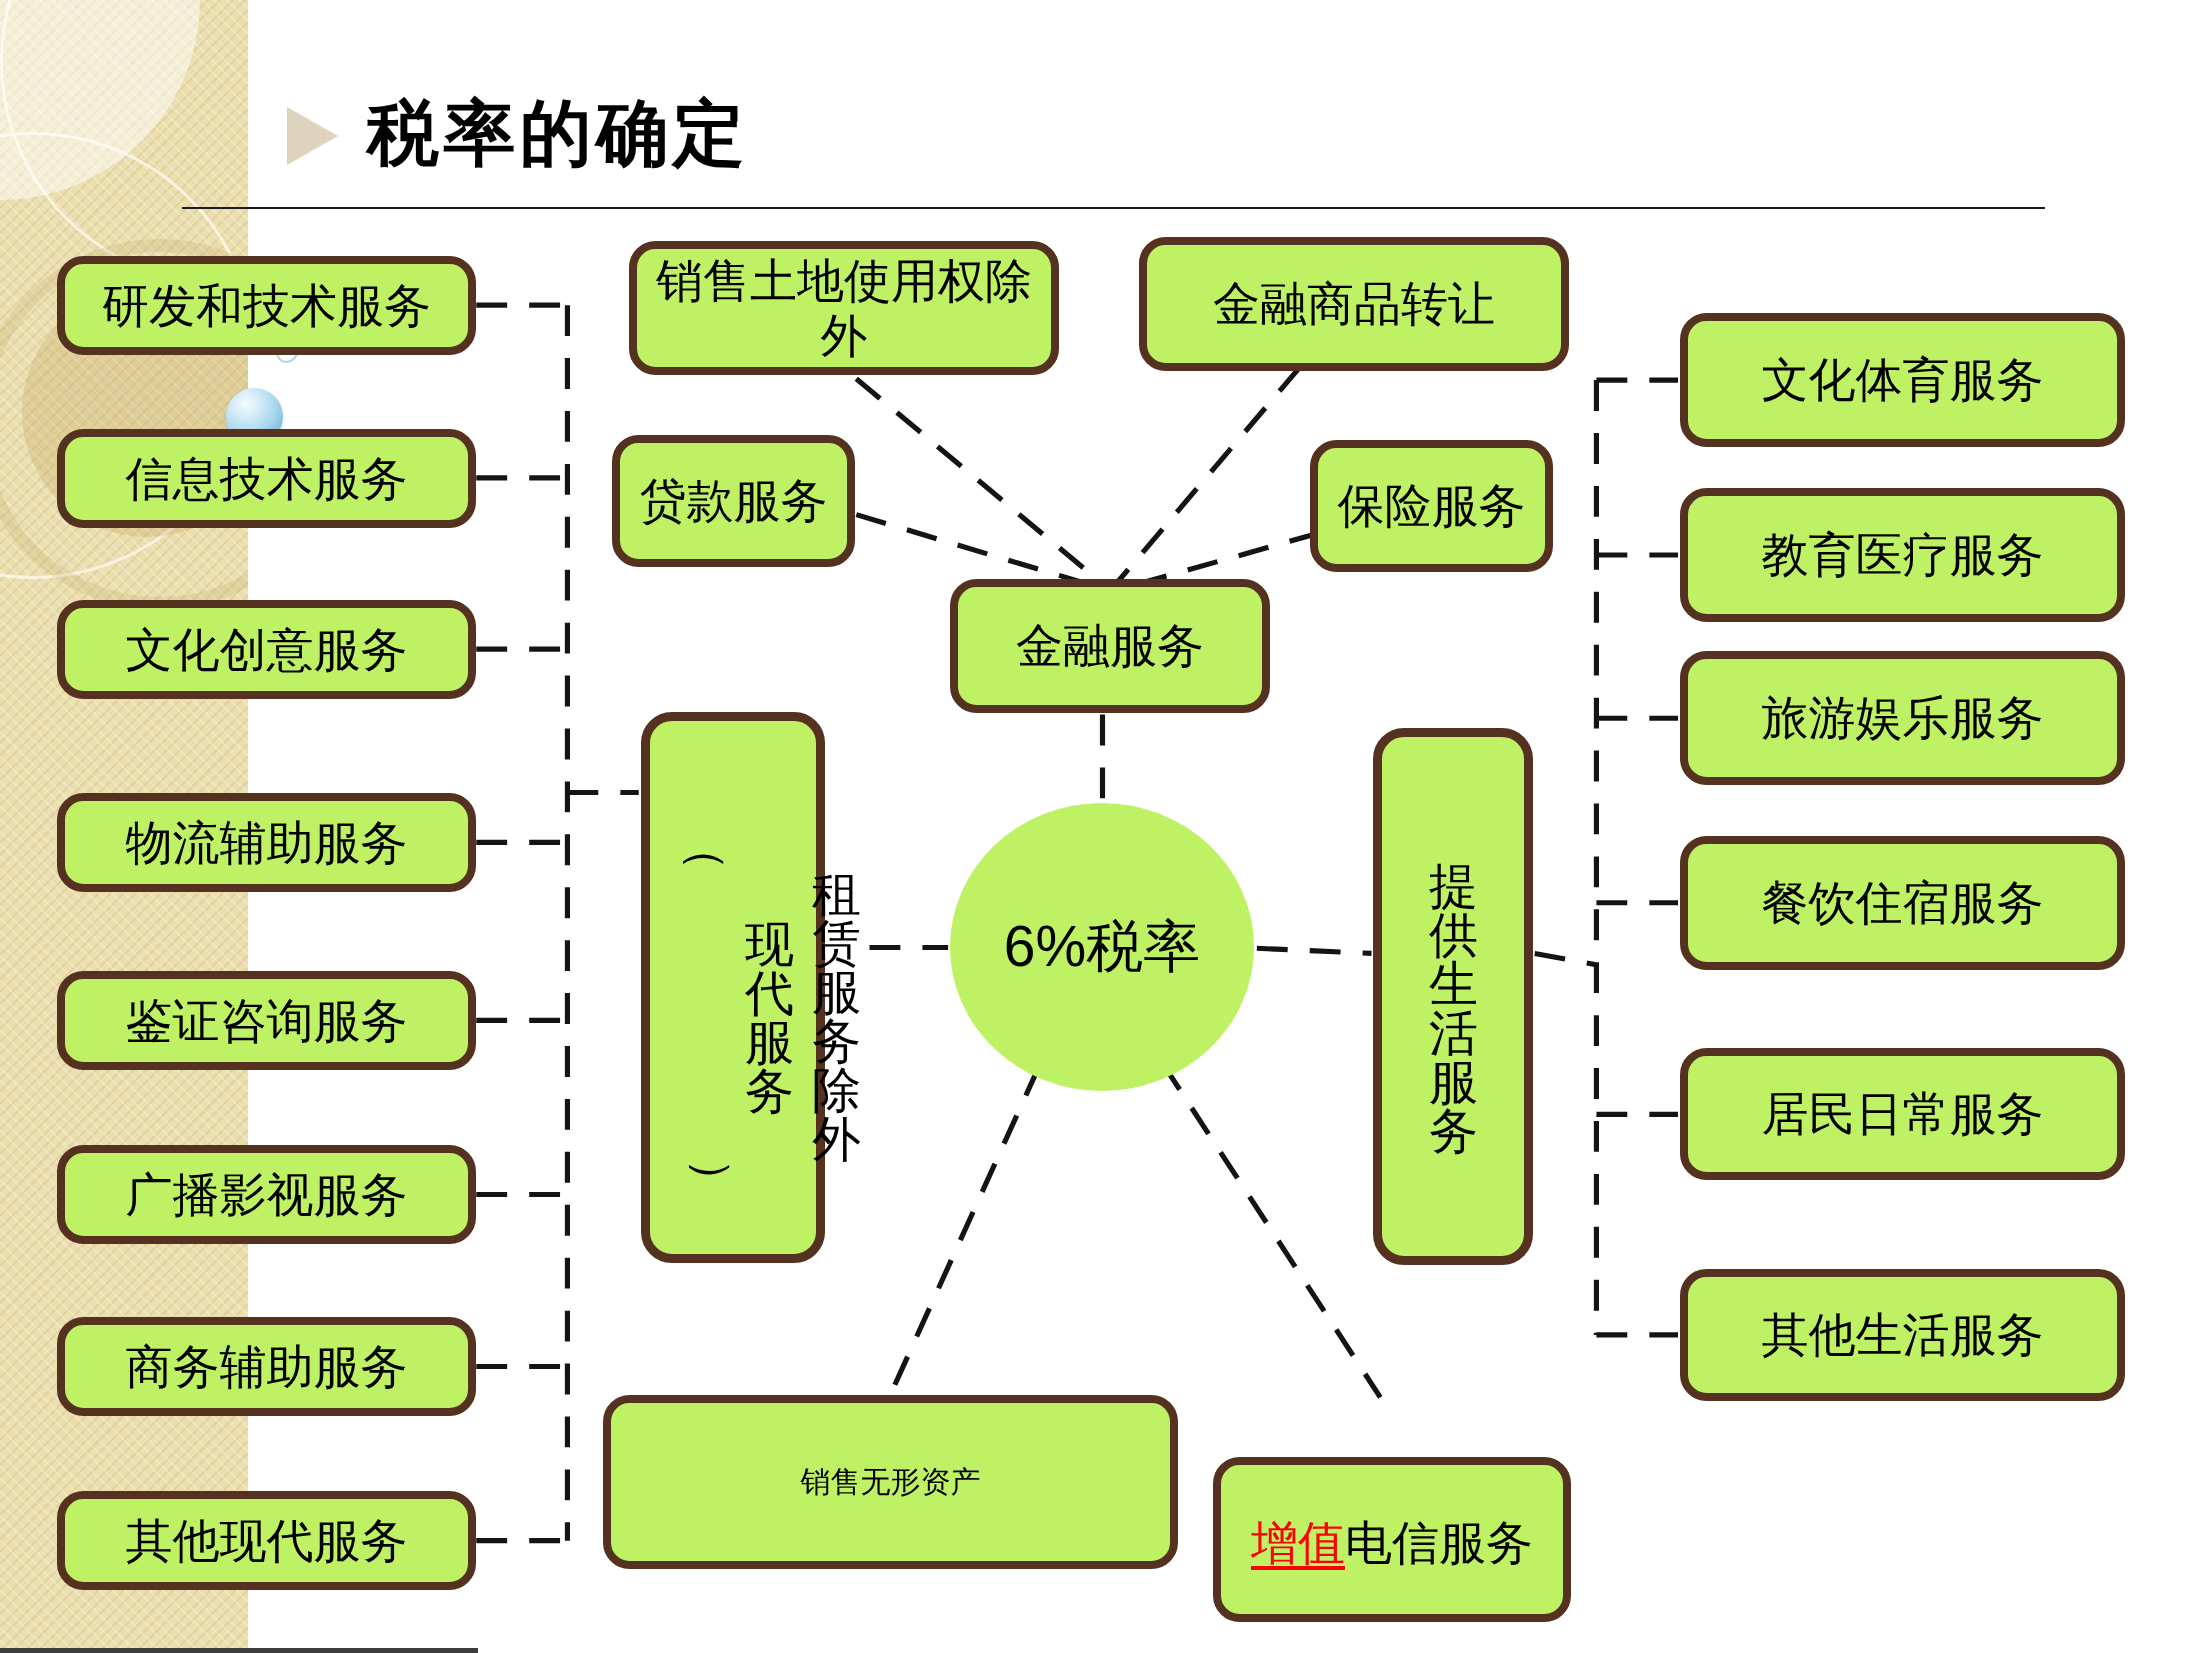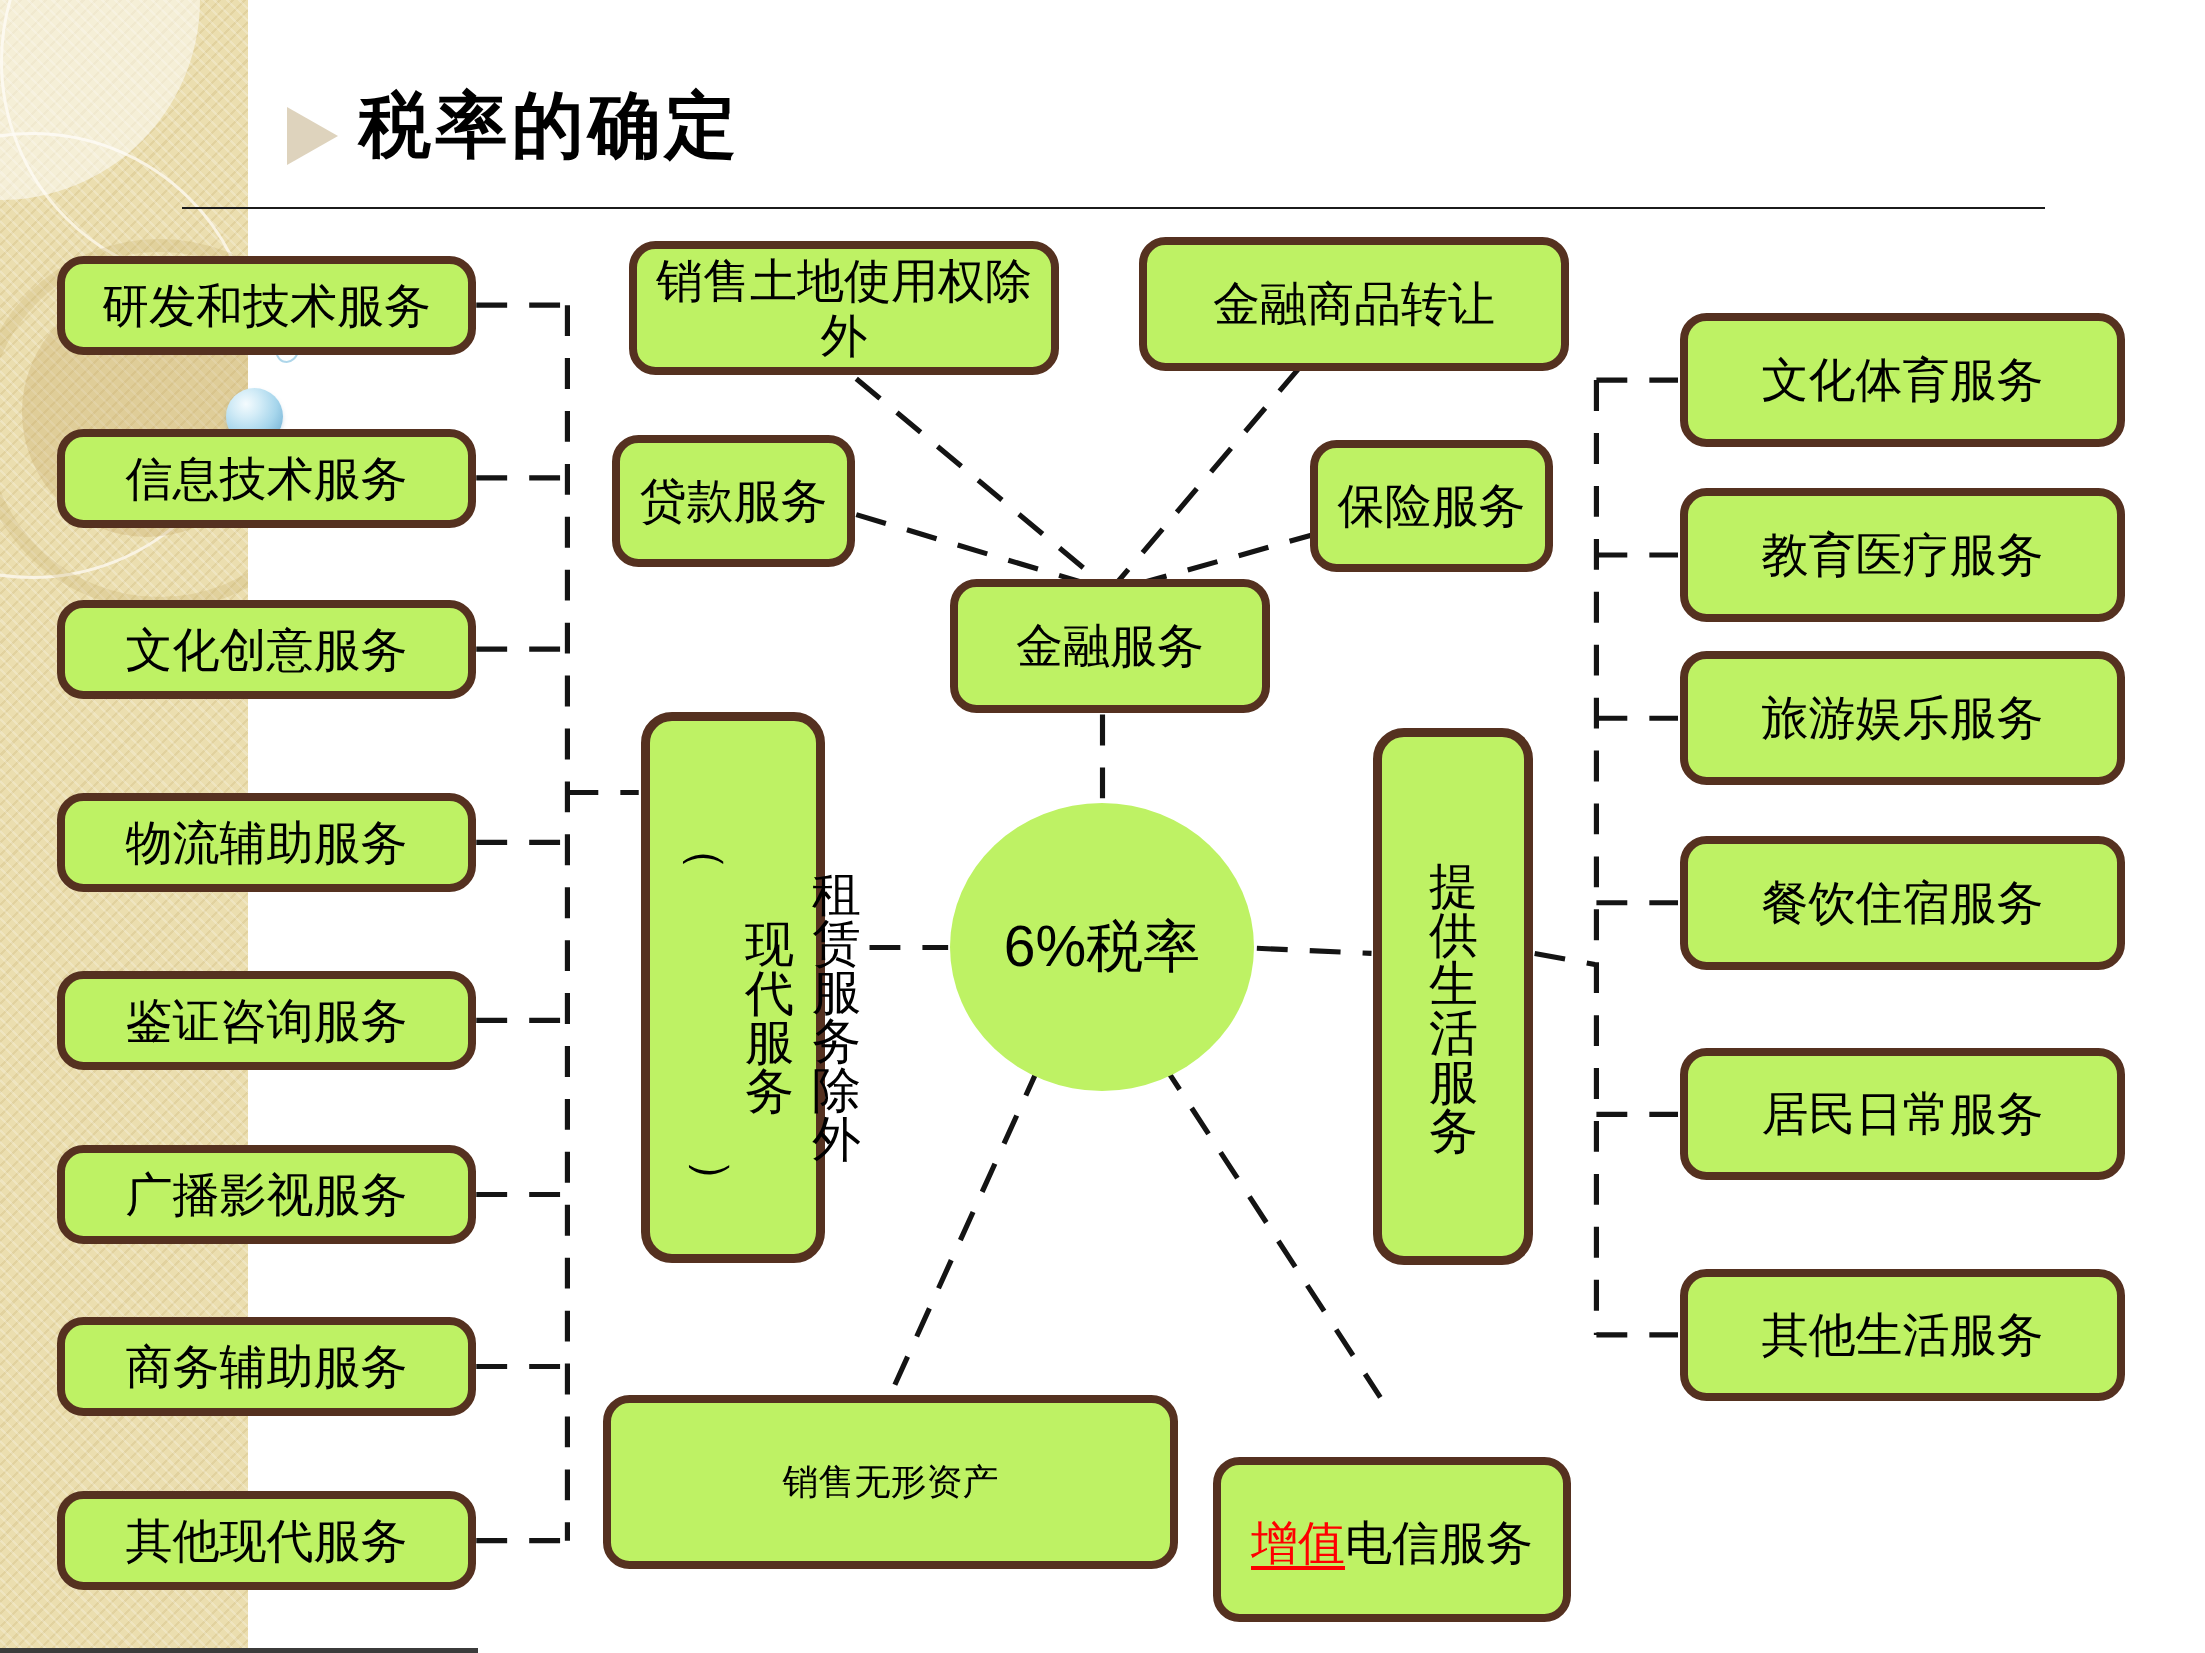--- a/index.html
+++ b/index.html
@@ -39,7 +39,7 @@
     border-left:51px solid #ded3bd;border-top:29px solid transparent;border-bottom:29px solid transparent;
   }
   h1.title{
-    position:absolute;left:359px;top:87px;margin:0;
+    position:absolute;left:359px;top:87px;margin:8px;
     font-family:"Liberation Serif", serif;font-weight:700;
     font-size:72px;line-height:1.1;letter-spacing:4.4px;color:#000;
   }

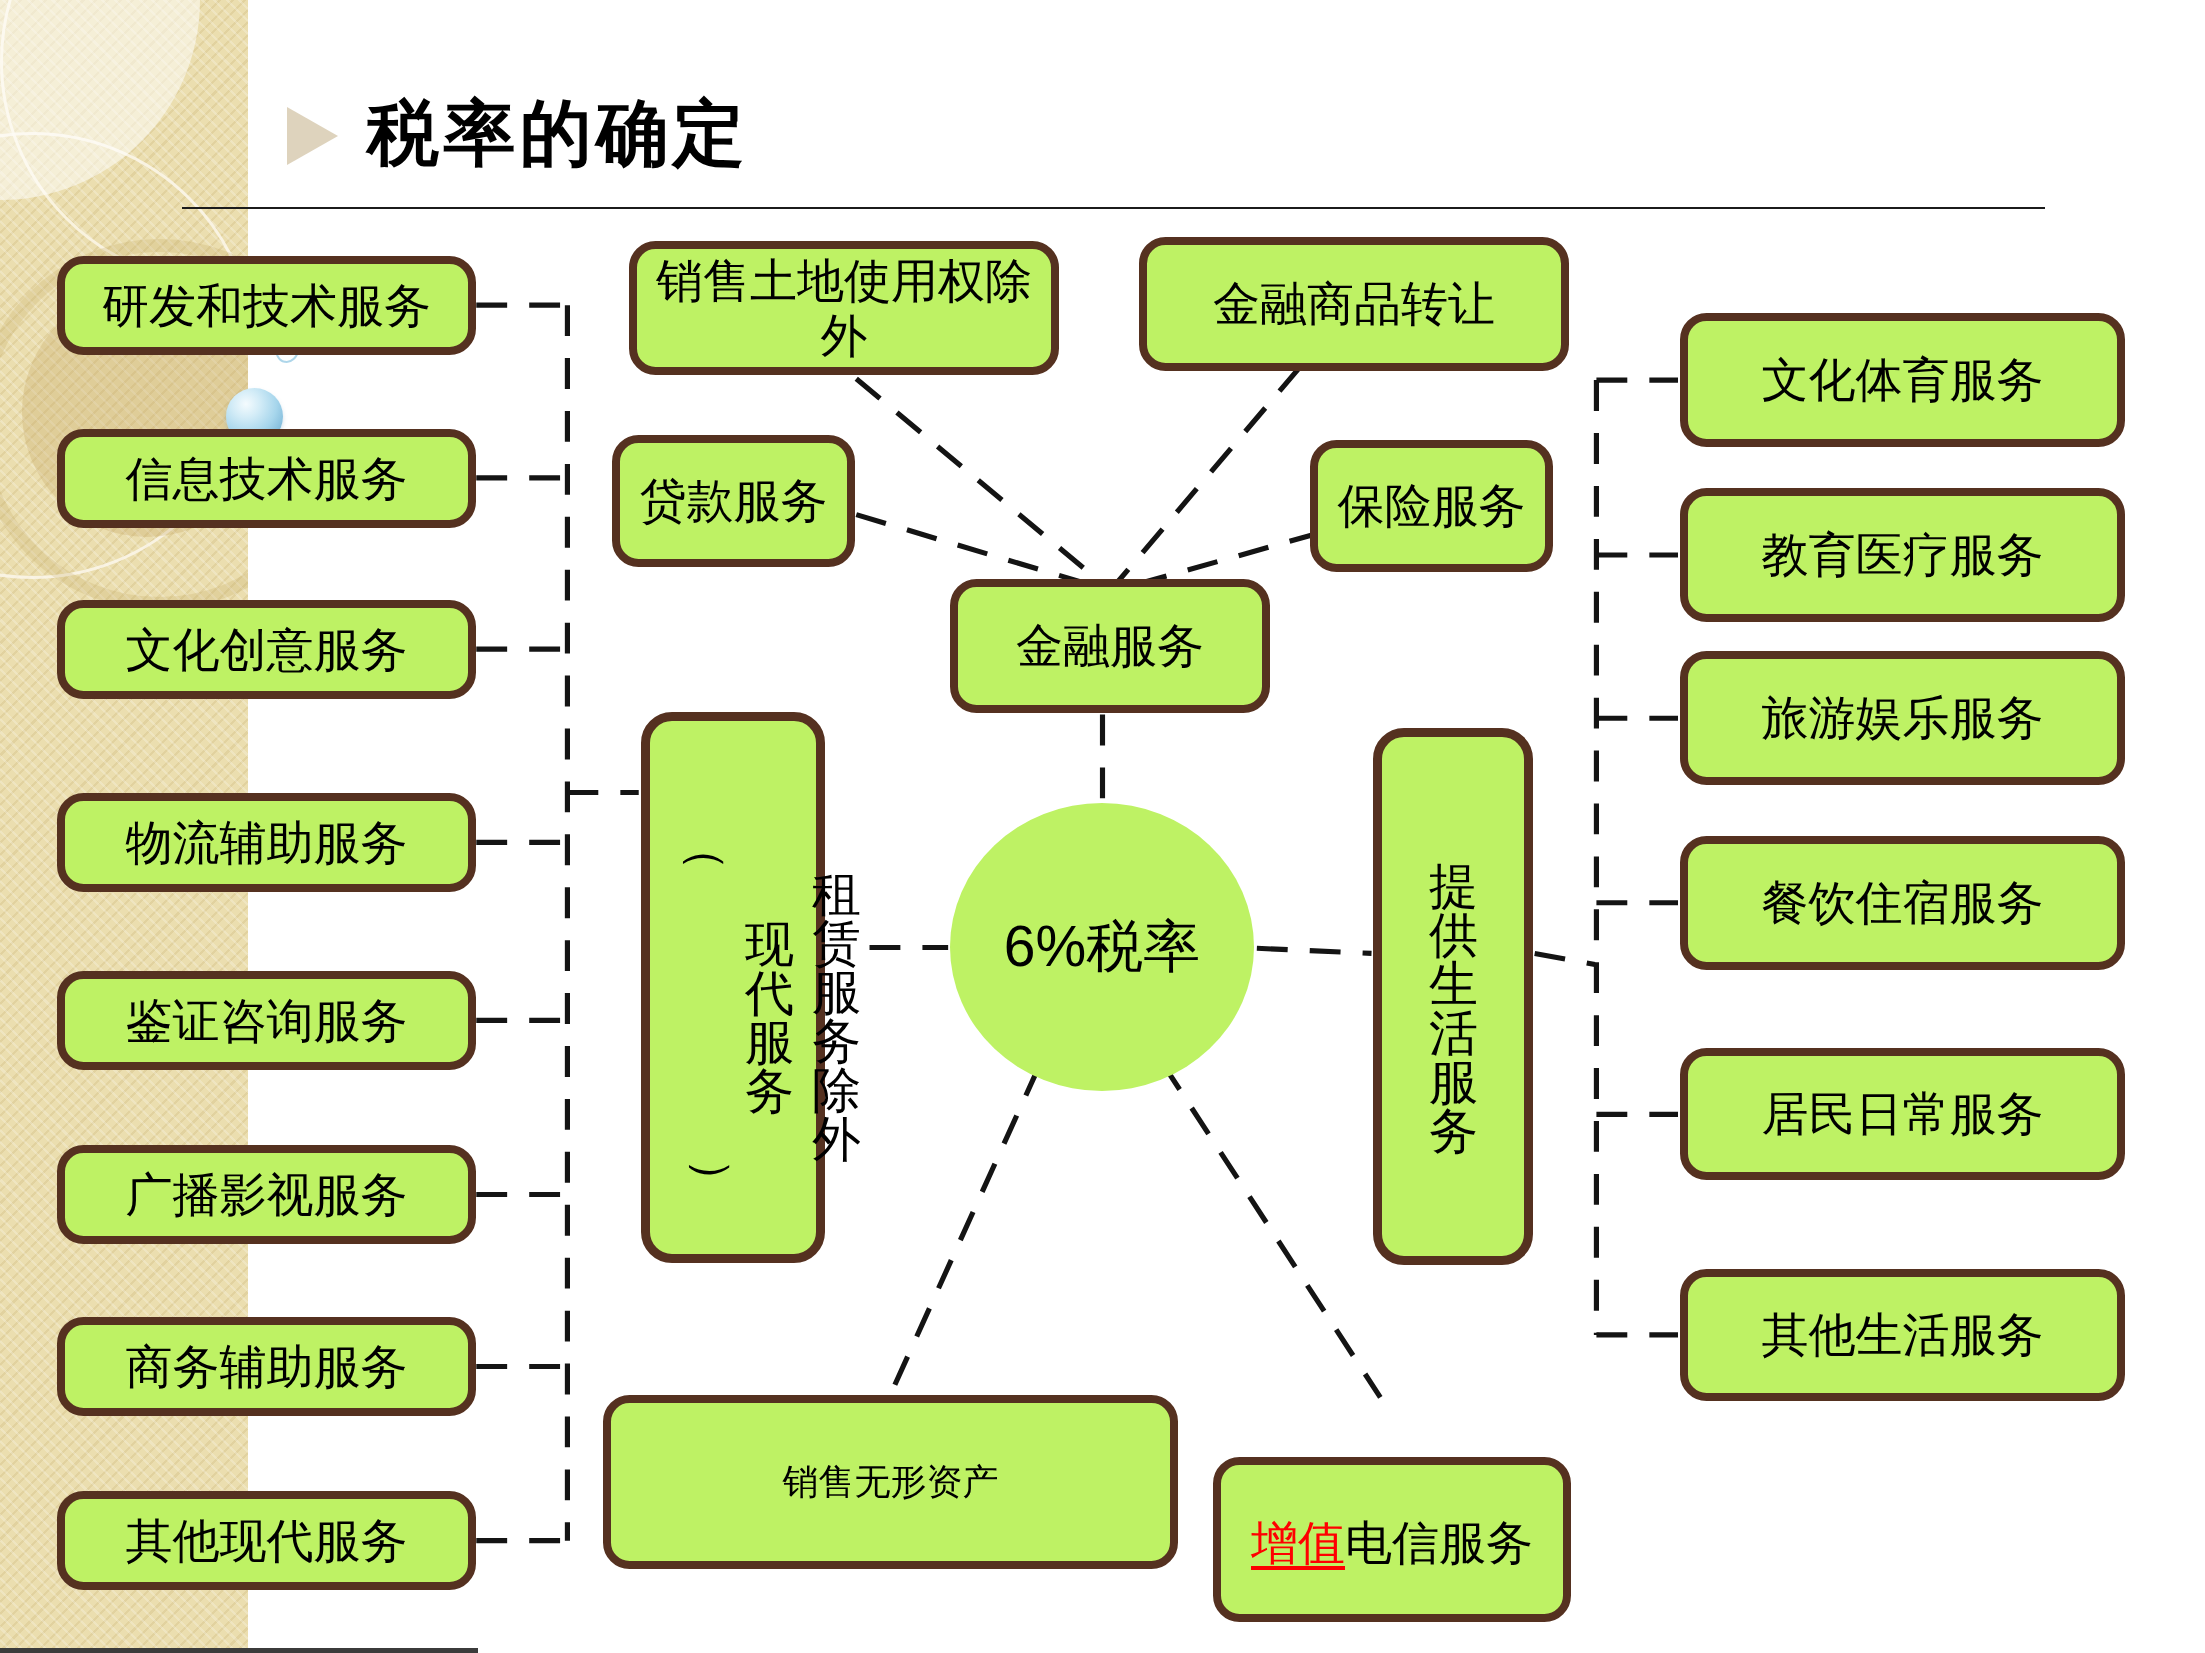--- a/index.html
+++ b/index.html
@@ -223,7 +223,7 @@
     <span>其他生活服务</span>
   </div>
 
-<div class="node" style="left:603px;top:1395px;width:575px;height:174px;font-size:36px">
+<div class="node" style="left:603px;top:1395px;width:575px;height:174px;font-size:30px">
   <span class="two">
     <span style="display:block">销售无形资产</span>
   </span>

